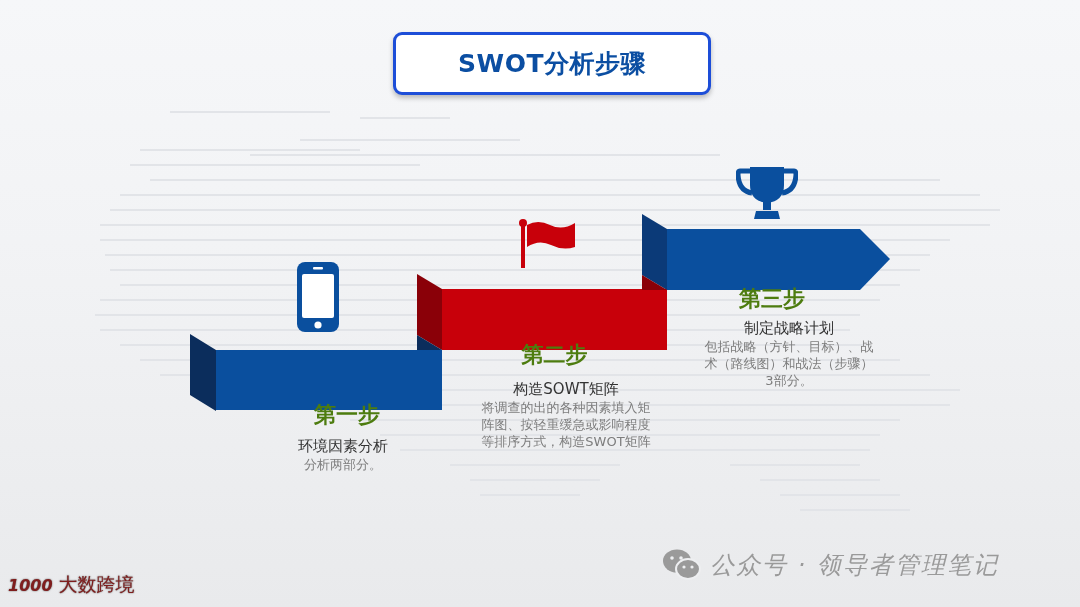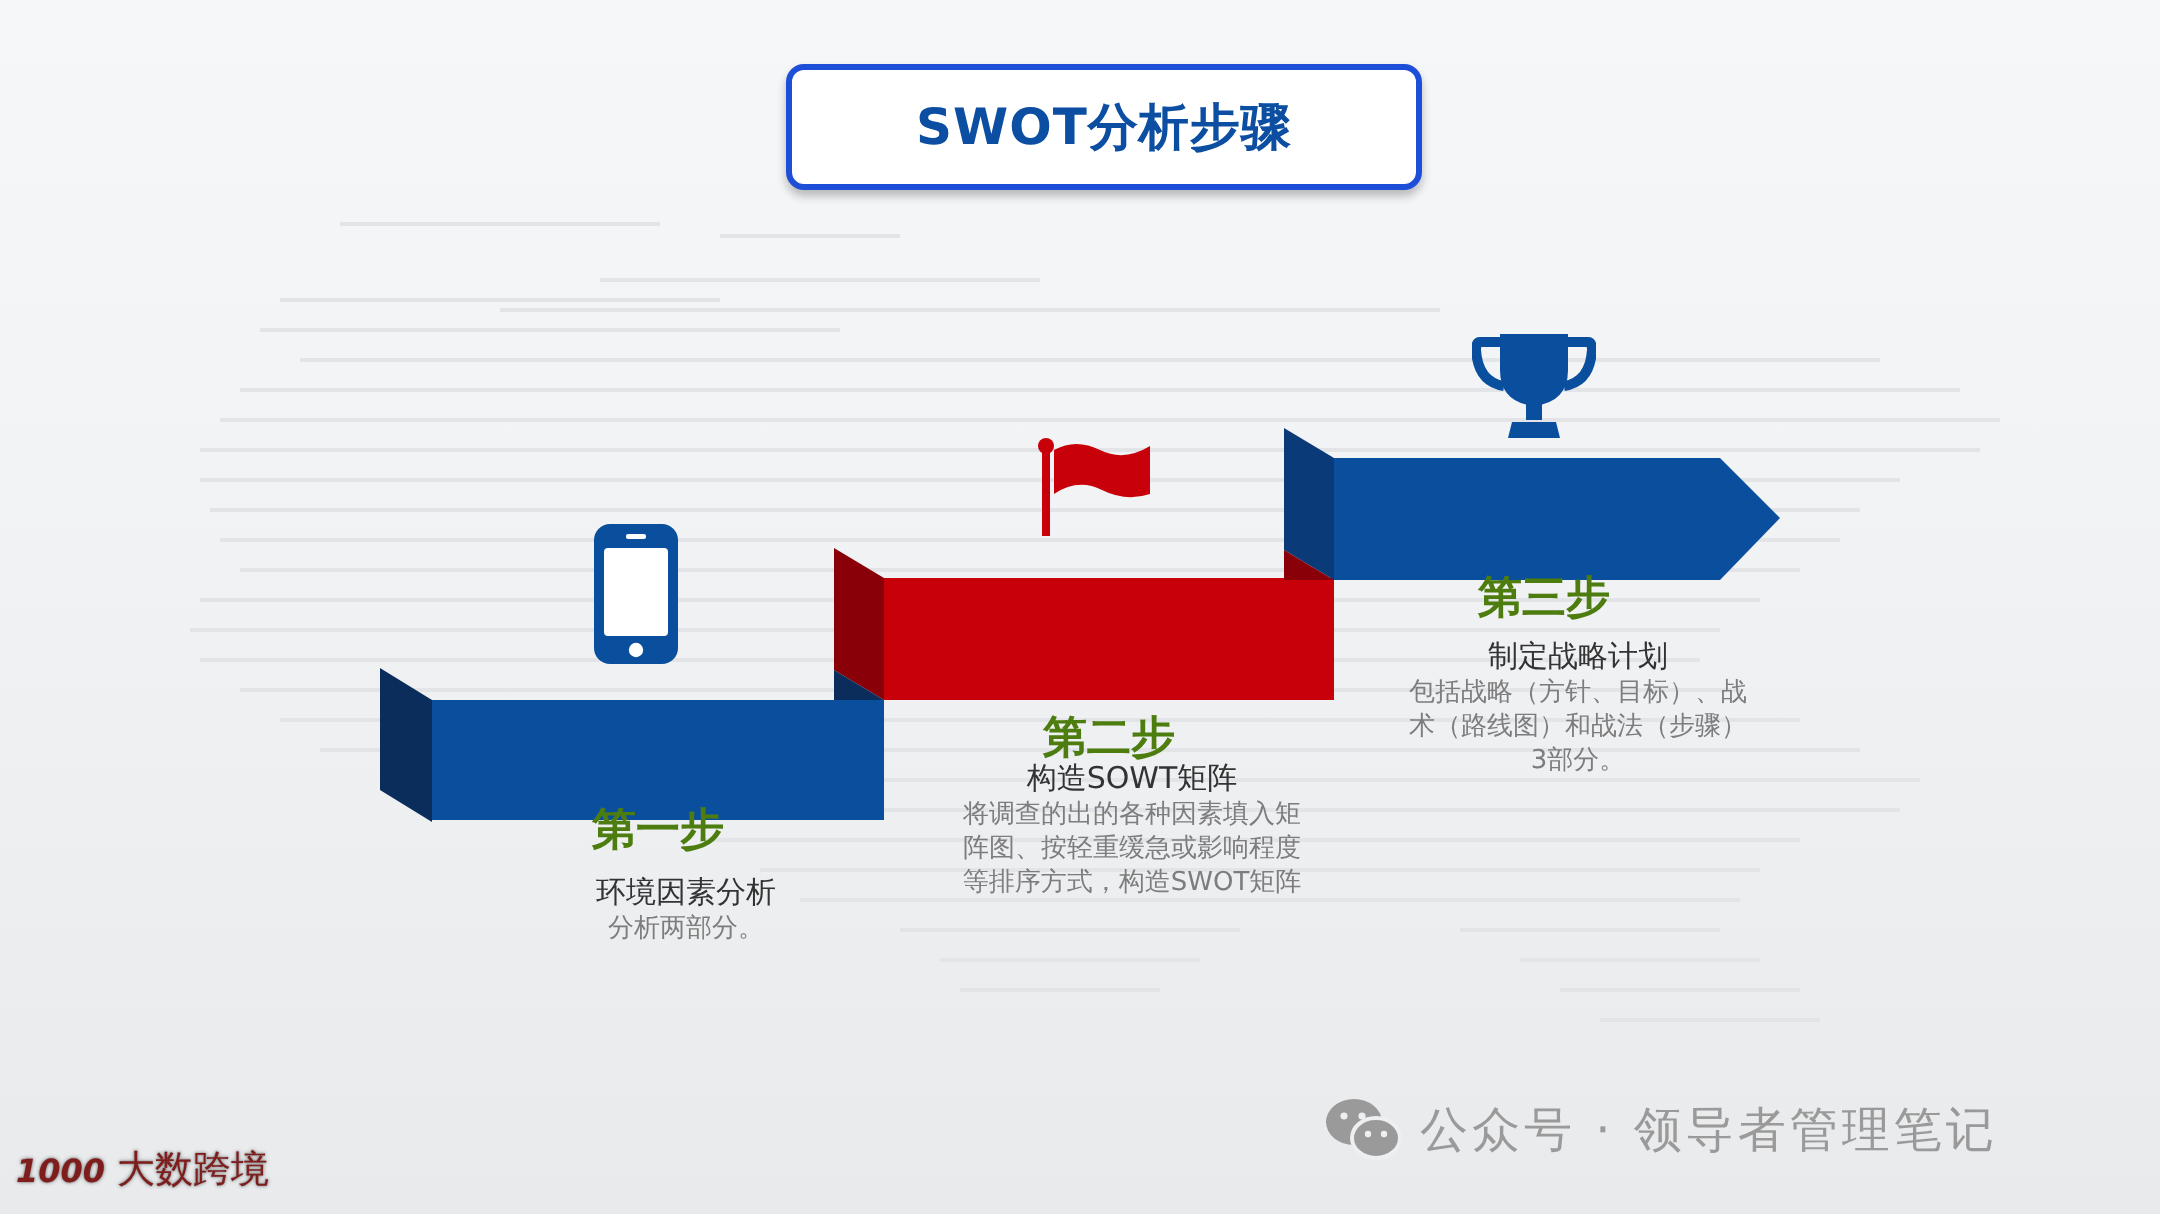--- a/index.html
+++ b/index.html
@@ -121,7 +121,7 @@
 
     <polygon points="0,61 25,76 0,76" fill="#0b2d5c"></polygon>
   </svg>
-  <div class="band-label" style="left:25px; top:25px; width:225px; height:61px;">第二步</div>
+  <div class="band-label" style="left:25px; top:11px; width:225px; height:61px;">第二步</div>
 </div>
 
 <div class="desc" style="left:456px; top:379px; width:220px;">

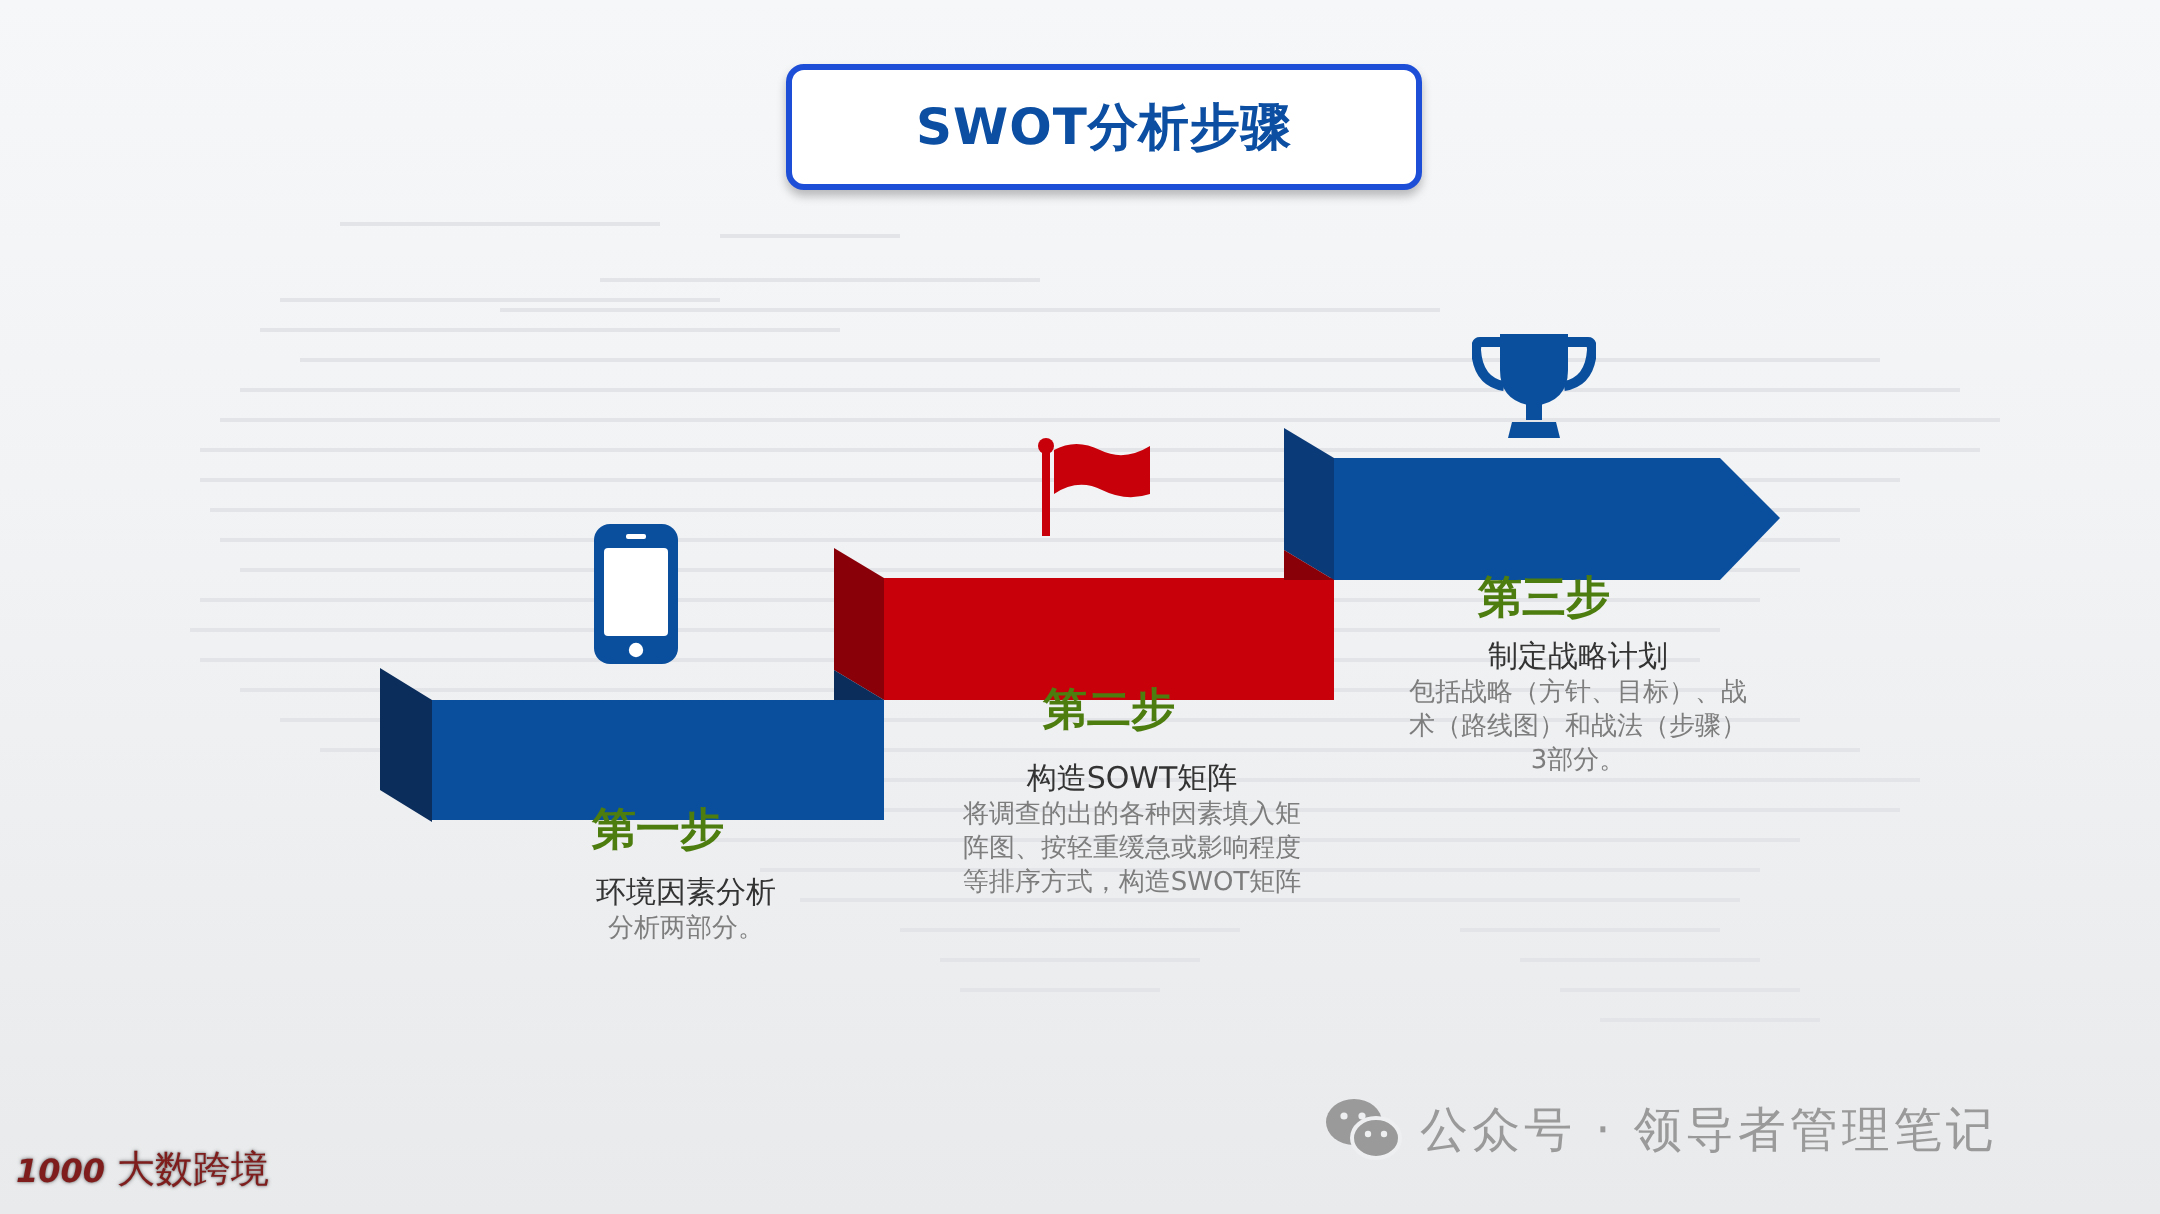--- a/index.html
+++ b/index.html
@@ -98,7 +98,7 @@
     <polygon points="0,0 26,16 26,77 0,61" fill="#0b2d5c"></polygon>
     <rect x="26" y="16" width="226" height="60" fill="#0a4f9e"></rect>
   </svg>
-  <div class="band-label" style="left:26px; top:16px; width:226px; height:52px;">第一步</div>
+  <div class="band-label" style="left:44px; top:16px; width:226px; height:52px;">第一步</div>
 </div>
 
 <div class="desc" style="left:228px; top:436px; width:230px;">

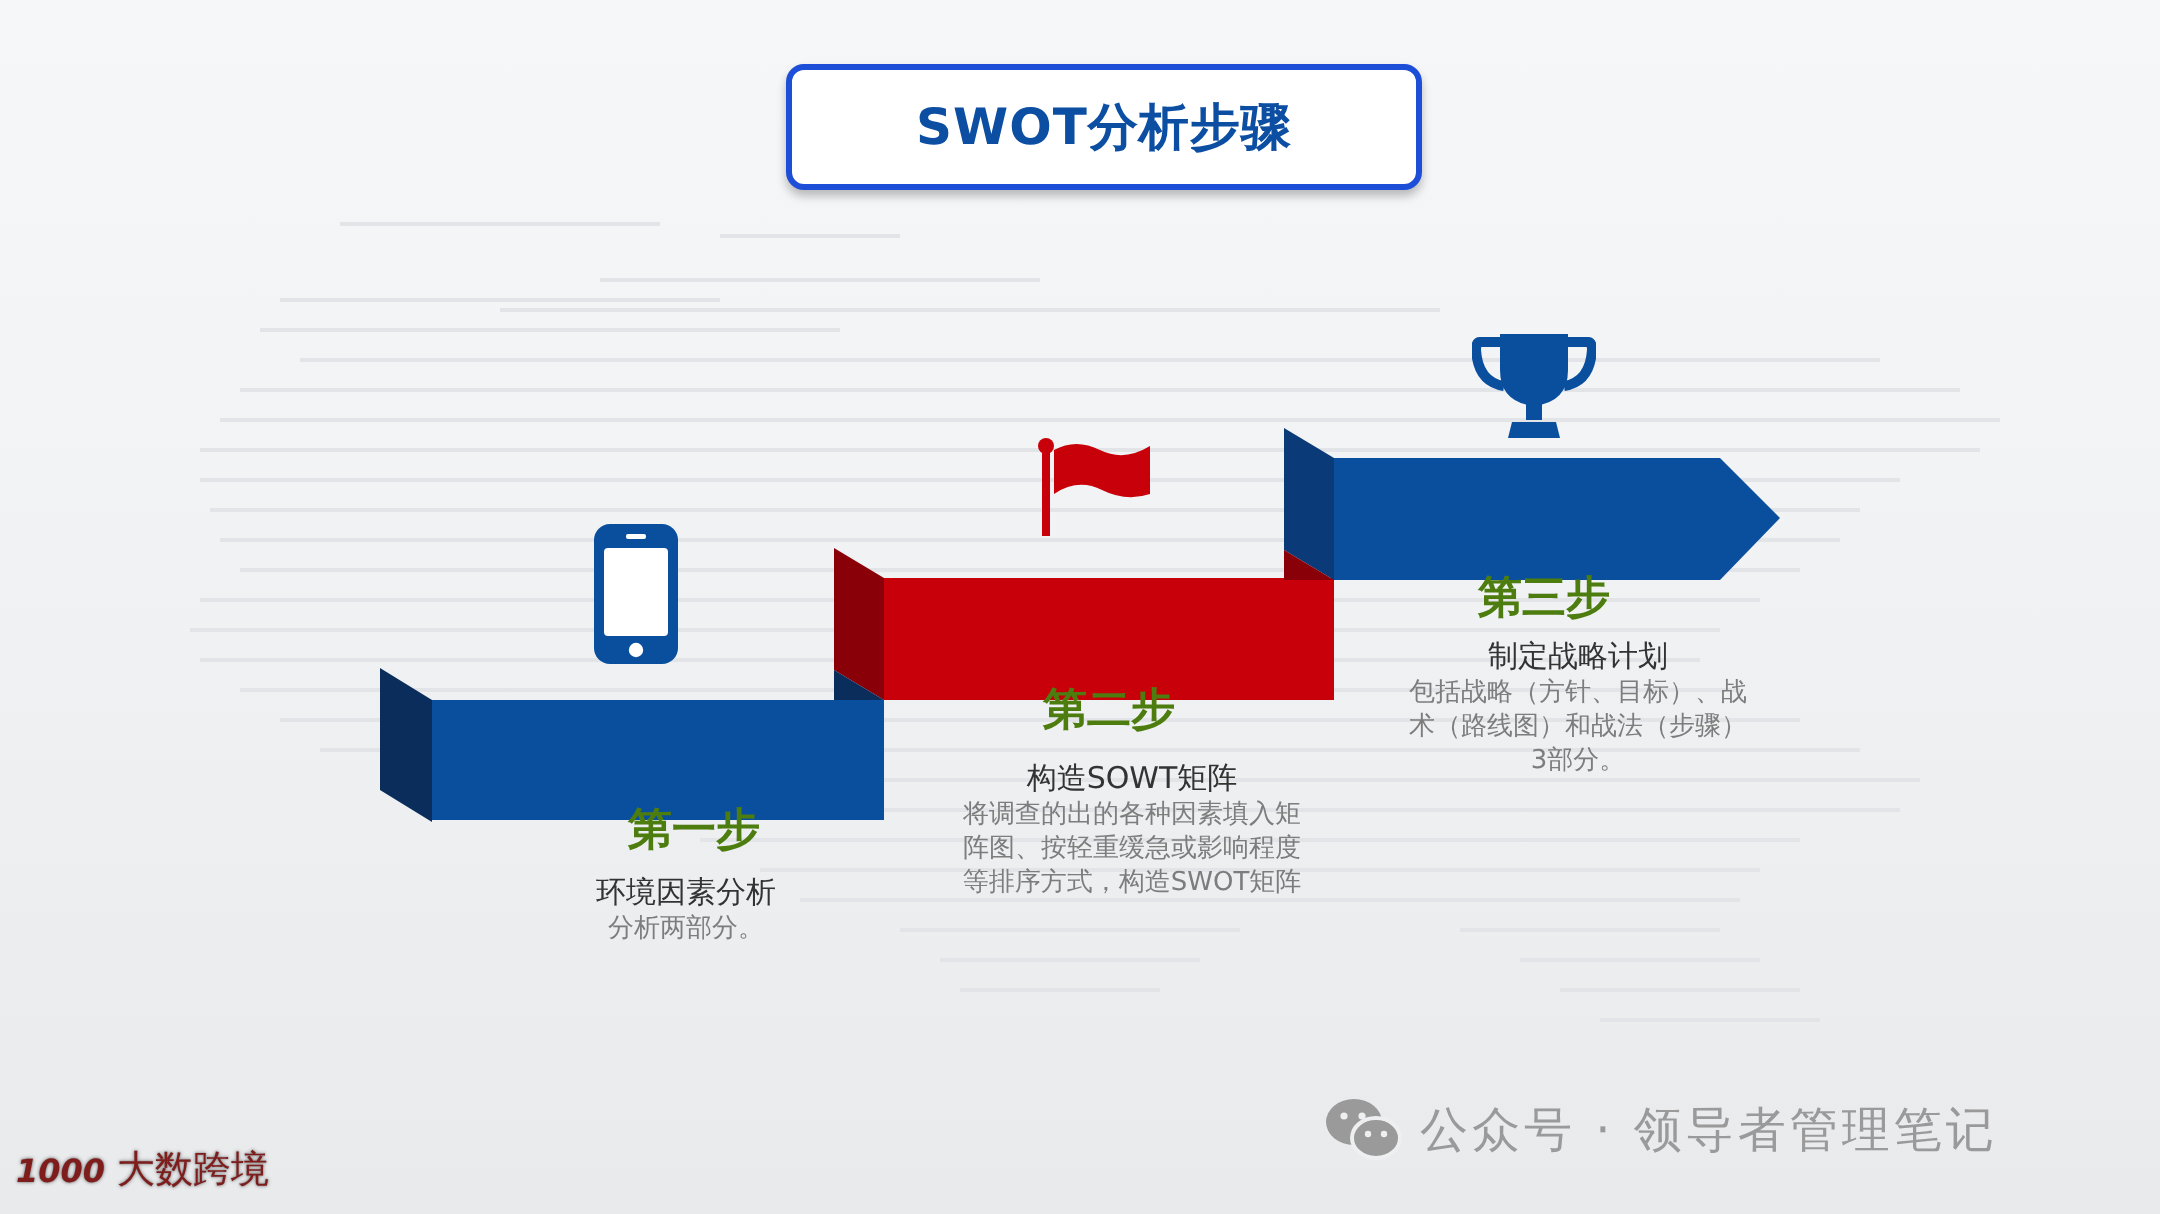--- a/index.html
+++ b/index.html
@@ -32,7 +32,7 @@
   .desc-body { font-size:13px; color:#7d7d7d; line-height:17px; }
   .watermark {
     position:absolute; left:662px; top:548px; display:flex; align-items:center;
-    color:#9a9a9a; font-size:24px; letter-spacing:2px;
+    color:#9a9a9a; font-size:24px; letter-spacing:2px;font-style:italic;
   }
   .corner-logo {
     position:absolute; left:8px; top:572px; display:flex; align-items:center;

